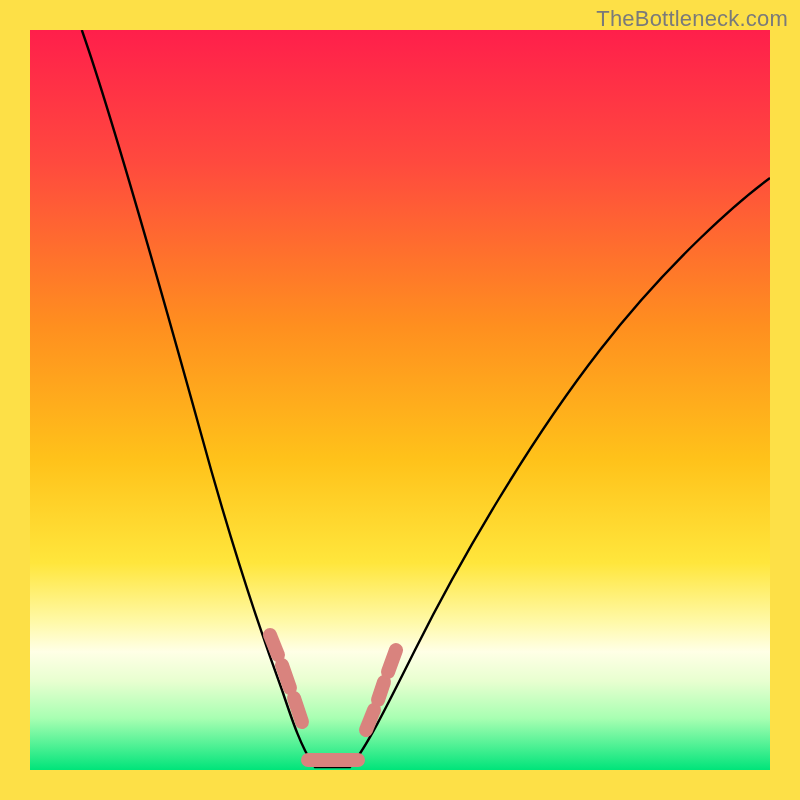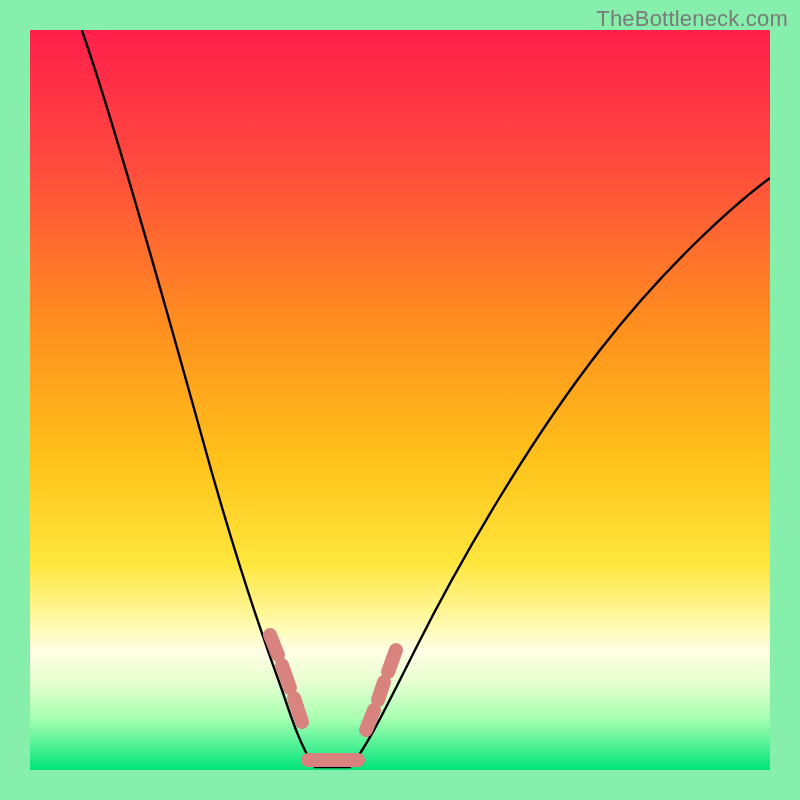--- a/index.html
+++ b/index.html
@@ -16,7 +16,7 @@
     top: 0; left: 0;
     width: 800px;
     height: 800px;
-    background: #86efac;
+    background: #fde047;
   }
   .plot-area {
     position: absolute;

